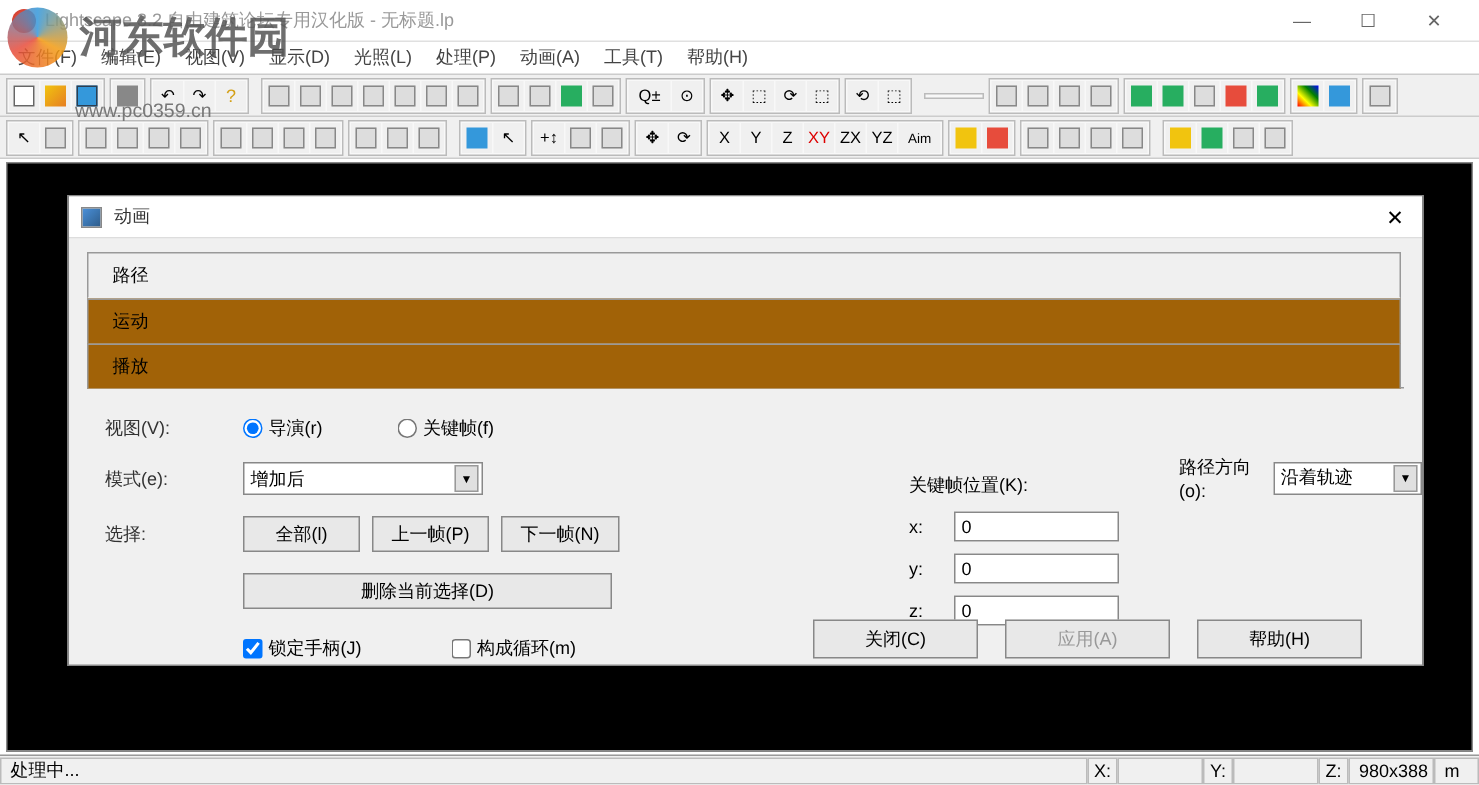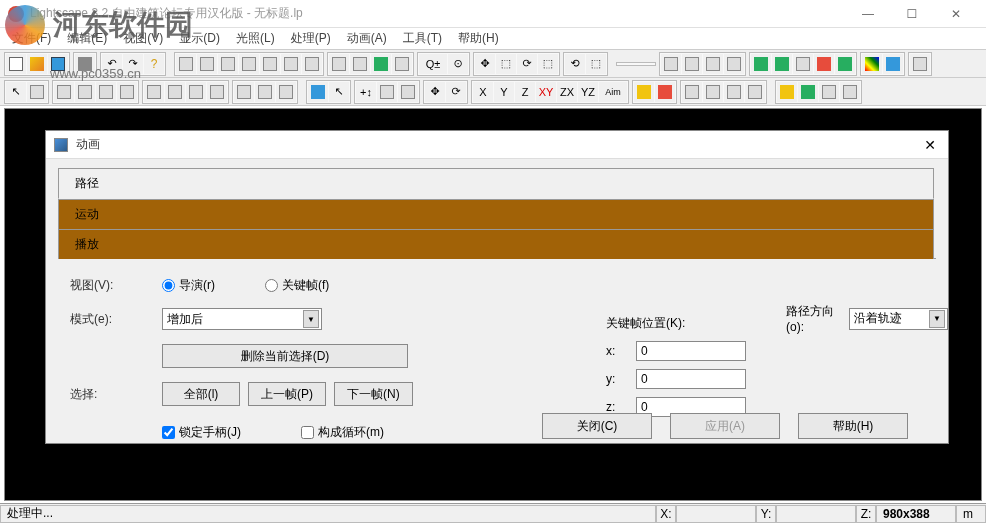--- a/index.html
+++ b/index.html
@@ -407,12 +407,6 @@
     </div>
 
     <div class="form-row">
-      <div class="form-label"></div>
-      <div style="width:22px"></div>
-      <div class="btn btn-wide">删除当前选择(D)</div>
-    </div>
-
-    <div class="form-row">
       <div class="form-label">选择:</div>
       <div style="width:22px"></div>
       <div class="btn-group">
@@ -420,6 +414,12 @@
         <div class="btn">上一帧(P)</div>
         <div class="btn">下一帧(N)</div>
       </div>
+    </div>
+
+    <div class="form-row">
+      <div class="form-label"></div>
+      <div style="width:22px"></div>
+      <div class="btn btn-wide">删除当前选择(D)</div>
     </div>
 
     <div class="kf-label">关键帧位置(K):</div>

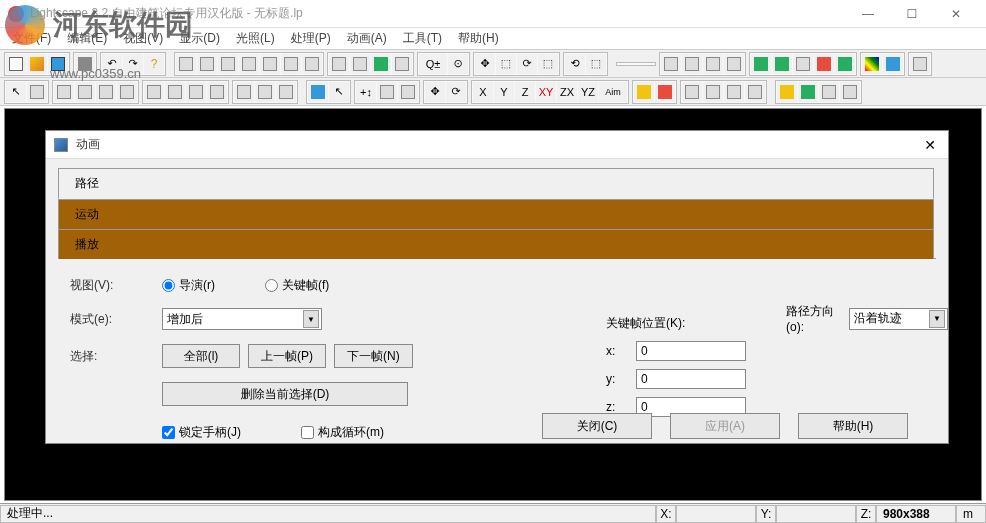--- a/index.html
+++ b/index.html
@@ -80,7 +80,7 @@
 .status-cell { border: 1px solid #bbb; height: 18px; display: flex; align-items: center; padding: 0 6px; }
 .status-main { flex: 1; }
 .status-coord-label { width: 20px; justify-content: center; }
-.status-coord-val { width: 80px; font-weight: bold; }
+.status-coord-val { width: 57px; }
 .status-last { width: 30px; }
 
 

